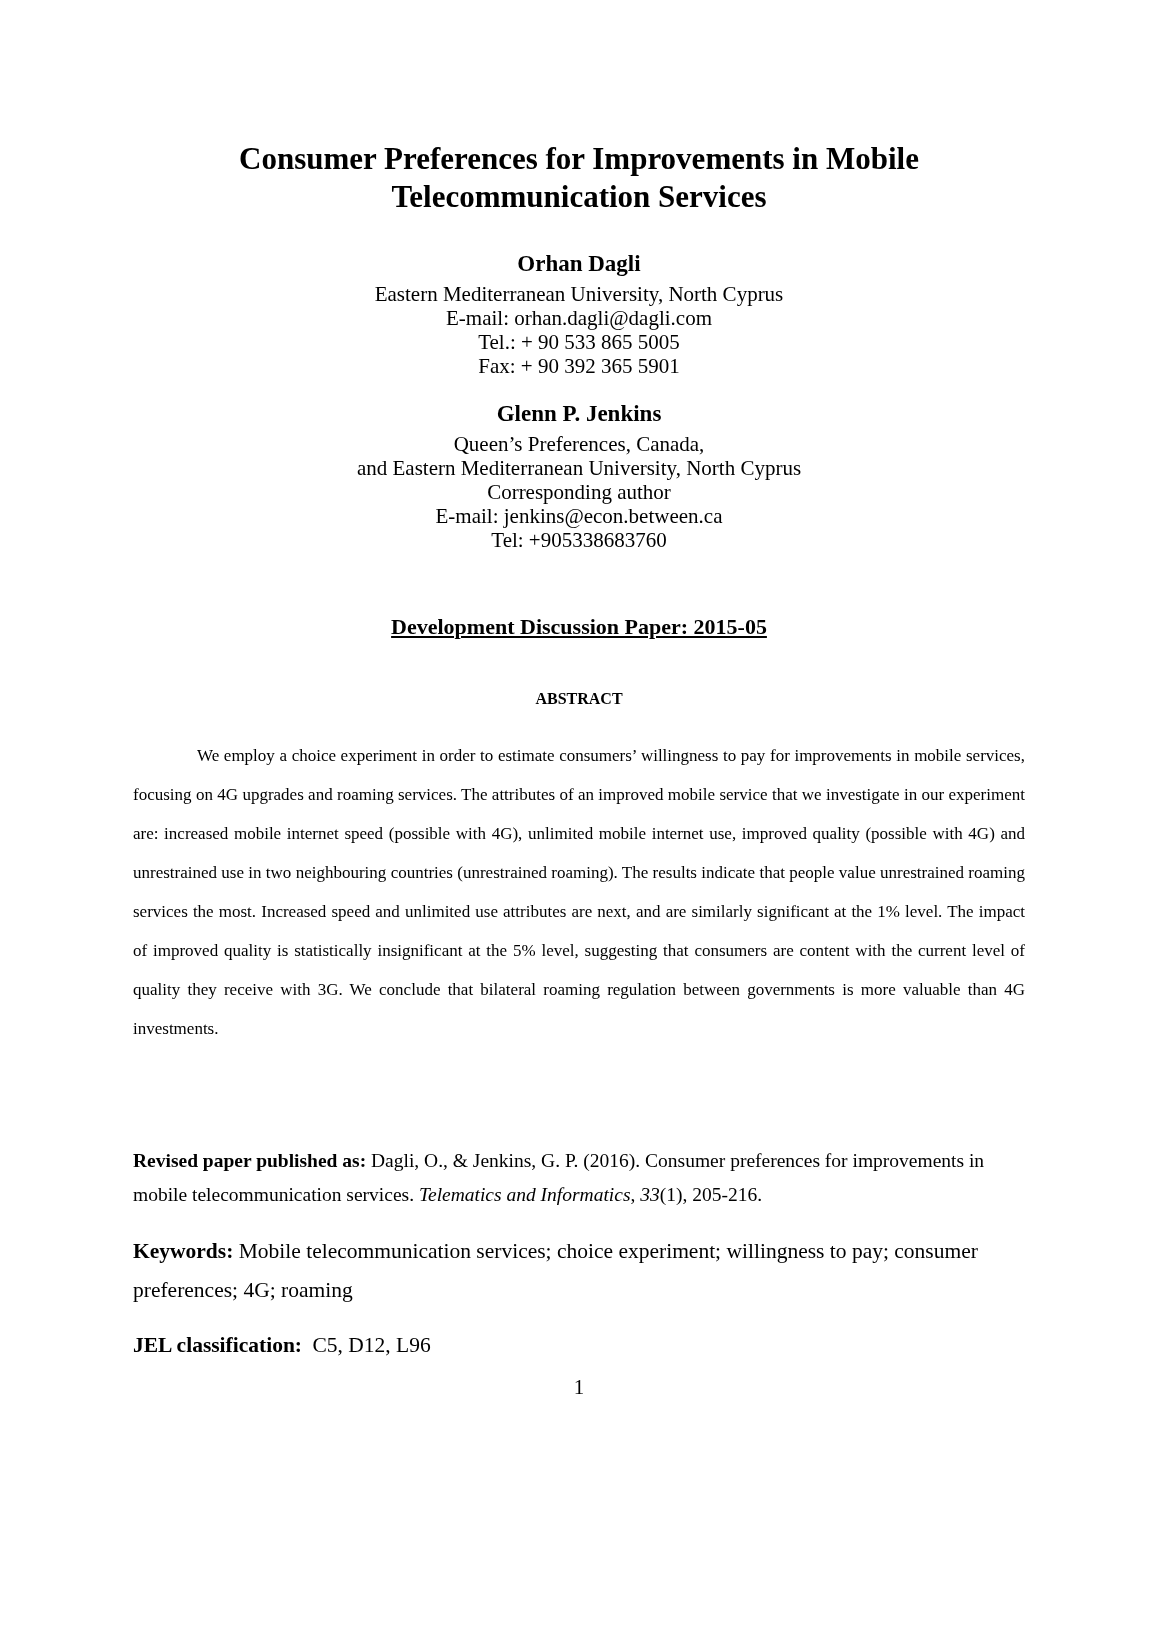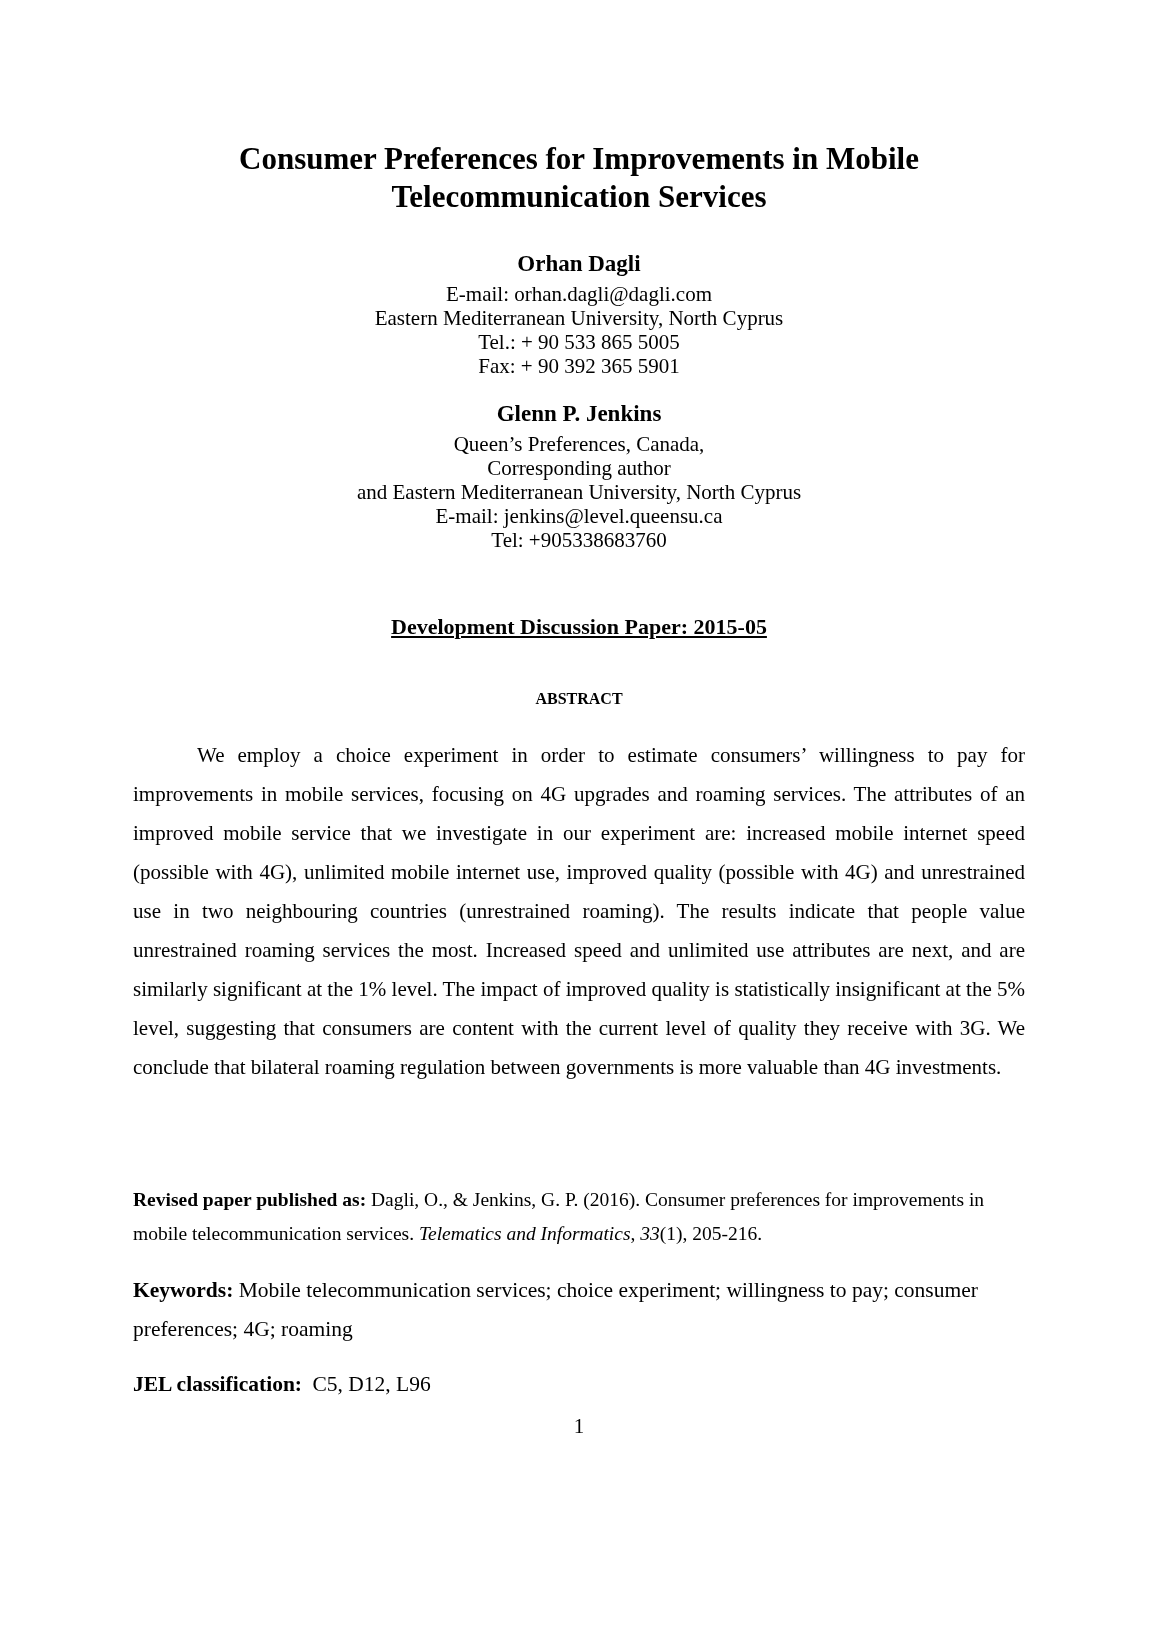--- a/index.html
+++ b/index.html
@@ -113,8 +113,8 @@
   <section>
     <p class="author-name">Orhan Dagli</p>
     <div class="contact-lines">
+      <p>Eastern Mediterranean University, North Cyprus</p>
       <p>E-mail: orhan.dagli@dagli.com</p>
-      <p>Eastern Mediterranean University, North Cyprus</p>
       <p>Tel.: + 90 533 865 5005</p>
       <p>Fax: + 90 392 365 5901</p>
     </div>

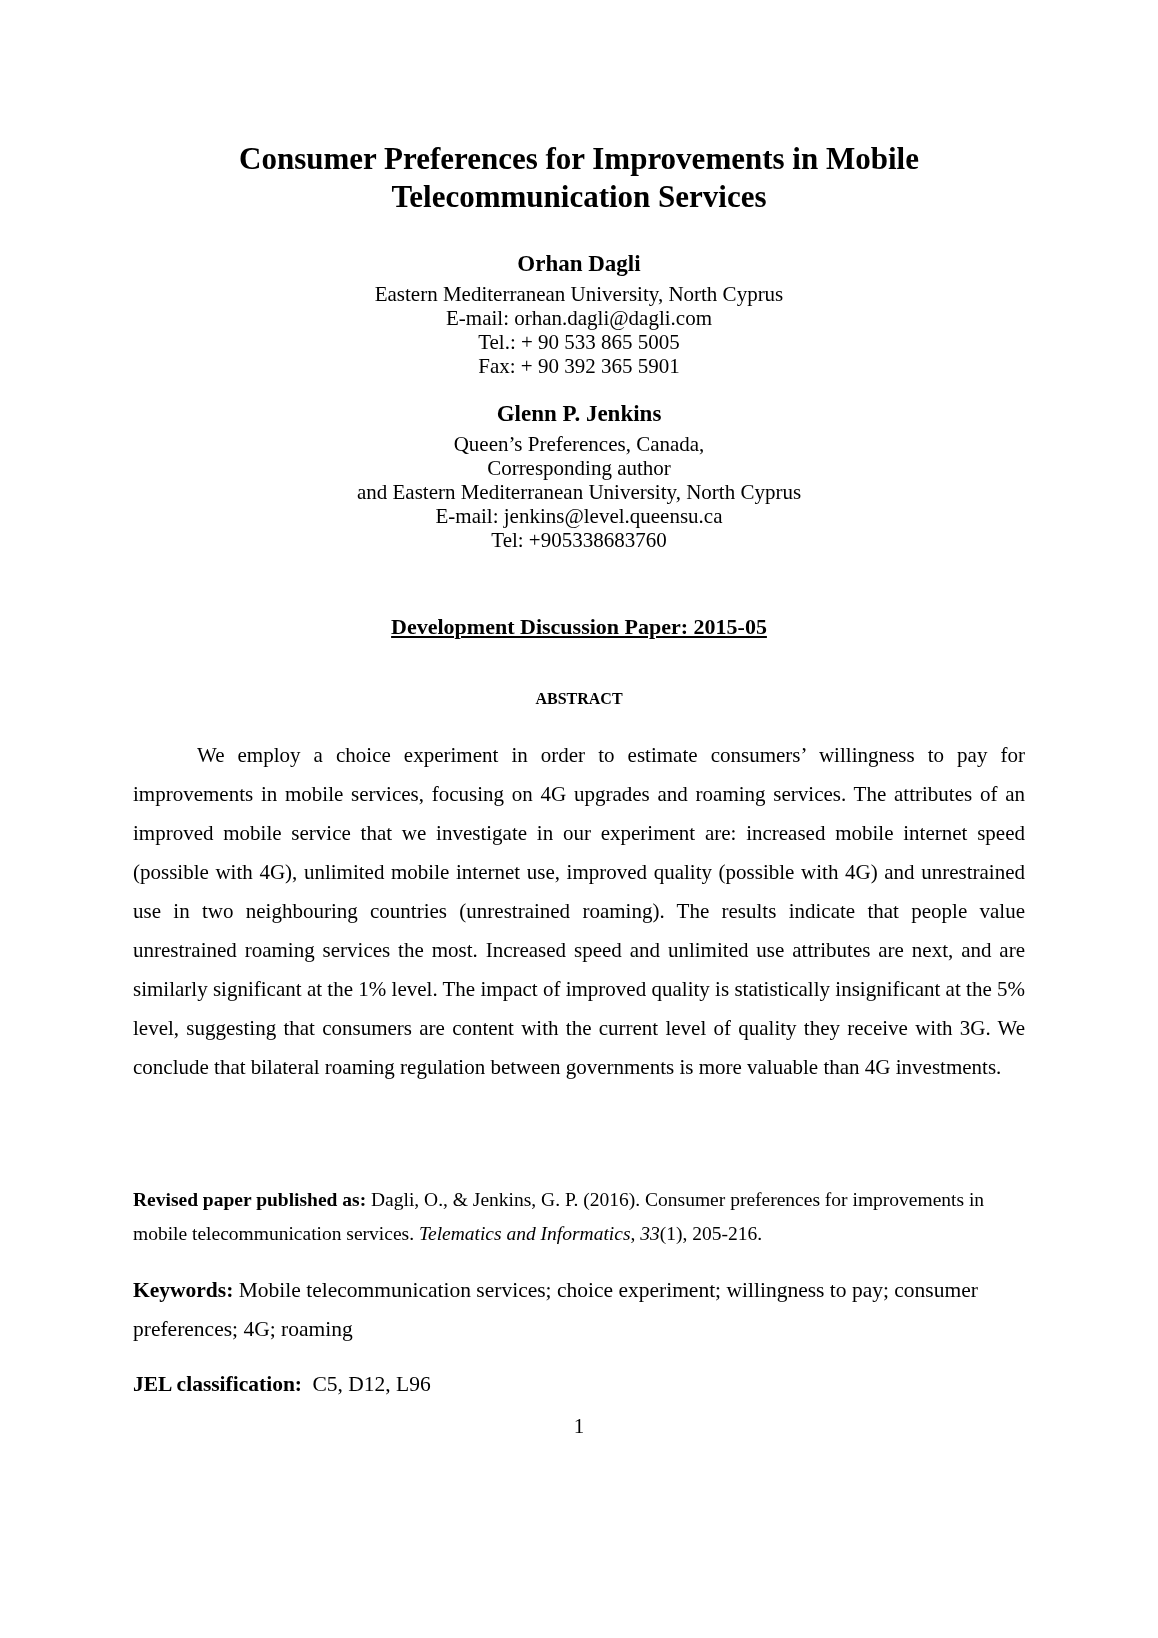--- a/index.html
+++ b/index.html
@@ -124,8 +124,8 @@
     <p class="author-name second">Glenn P. Jenkins</p>
     <div class="contact-lines">
       <p>Queen’s Preferences, Canada,</p>
+      <p>and Eastern Mediterranean University, North Cyprus</p>
       <p>Corresponding author</p>
-      <p>and Eastern Mediterranean University, North Cyprus</p>
       <p>E-mail: jenkins@level.queensu.ca</p>
       <p>Tel: +905338683760</p>
     </div>

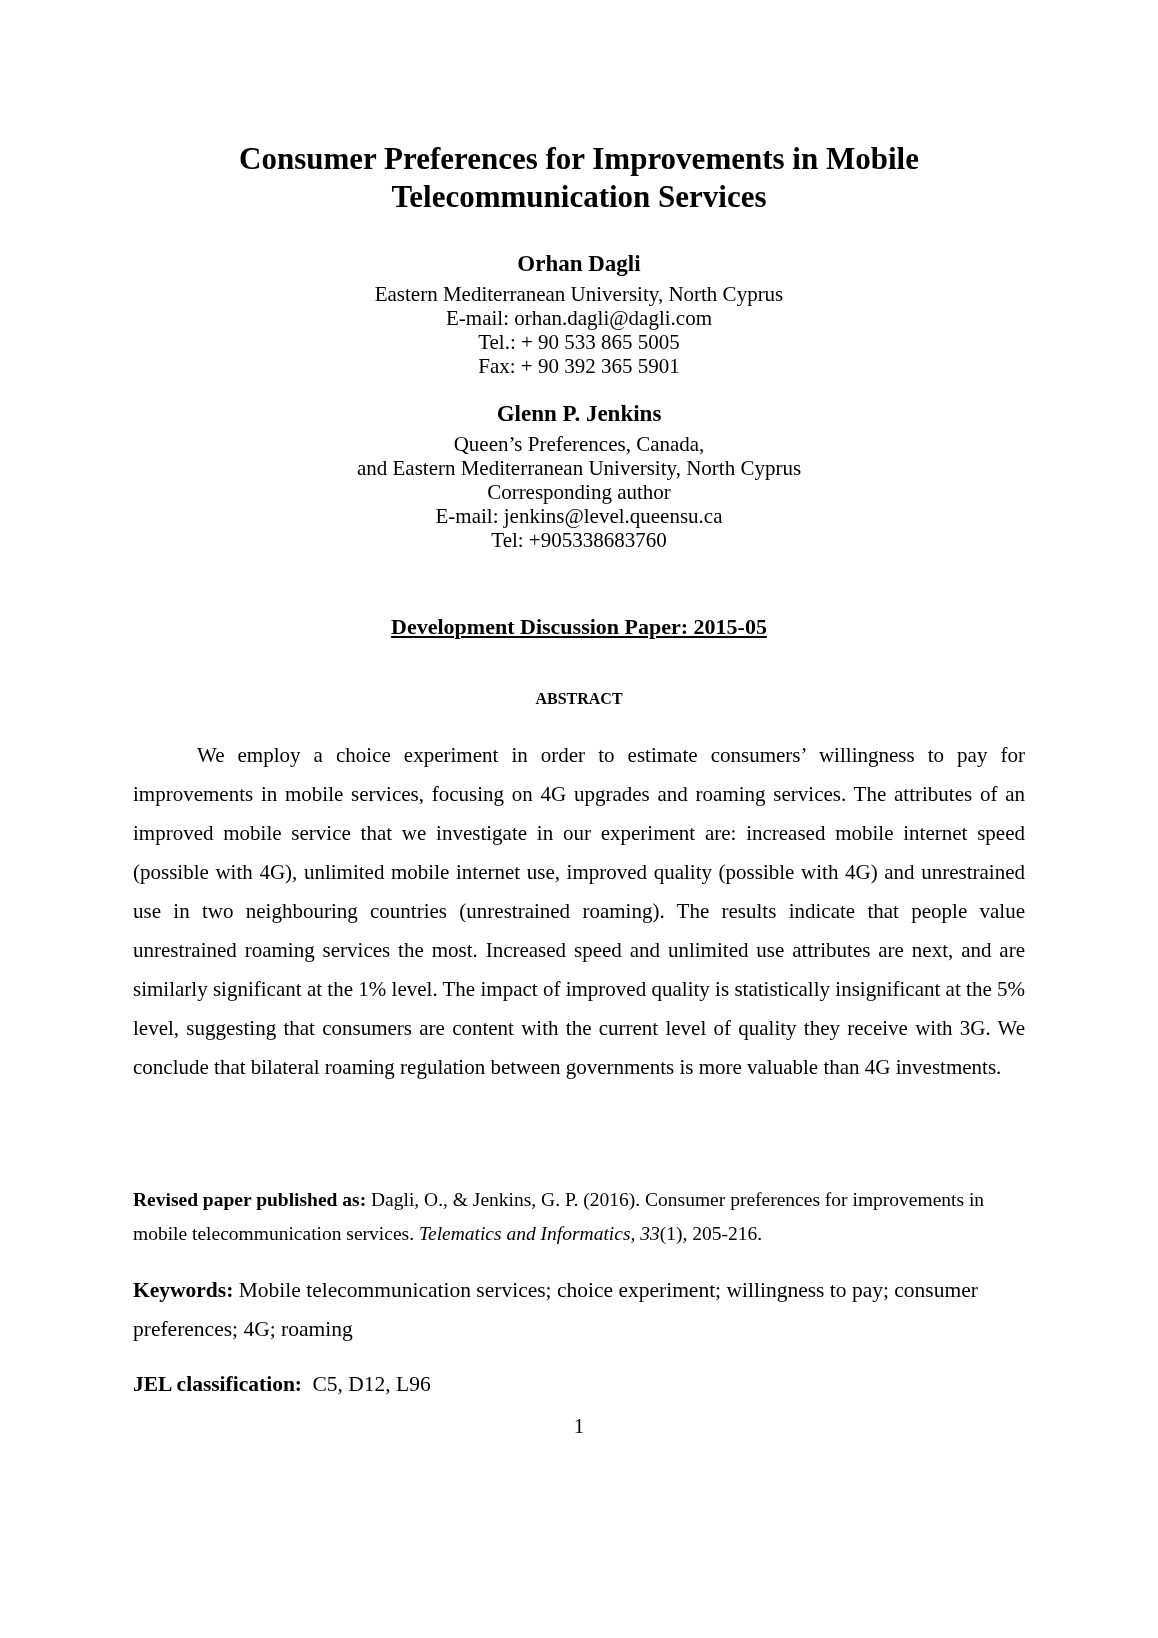--- a/index.html
+++ b/index.html
@@ -126,7 +126,7 @@
       <p>Queen’s Preferences, Canada,</p>
       <p>and Eastern Mediterranean University, North Cyprus</p>
       <p>Corresponding author</p>
-      <p>E-mail: jenkins@level.queensu.ca</p>
+      <p>E-mail: jenkins@econ.between.ca</p>
       <p>Tel: +905338683760</p>
     </div>
   </section>

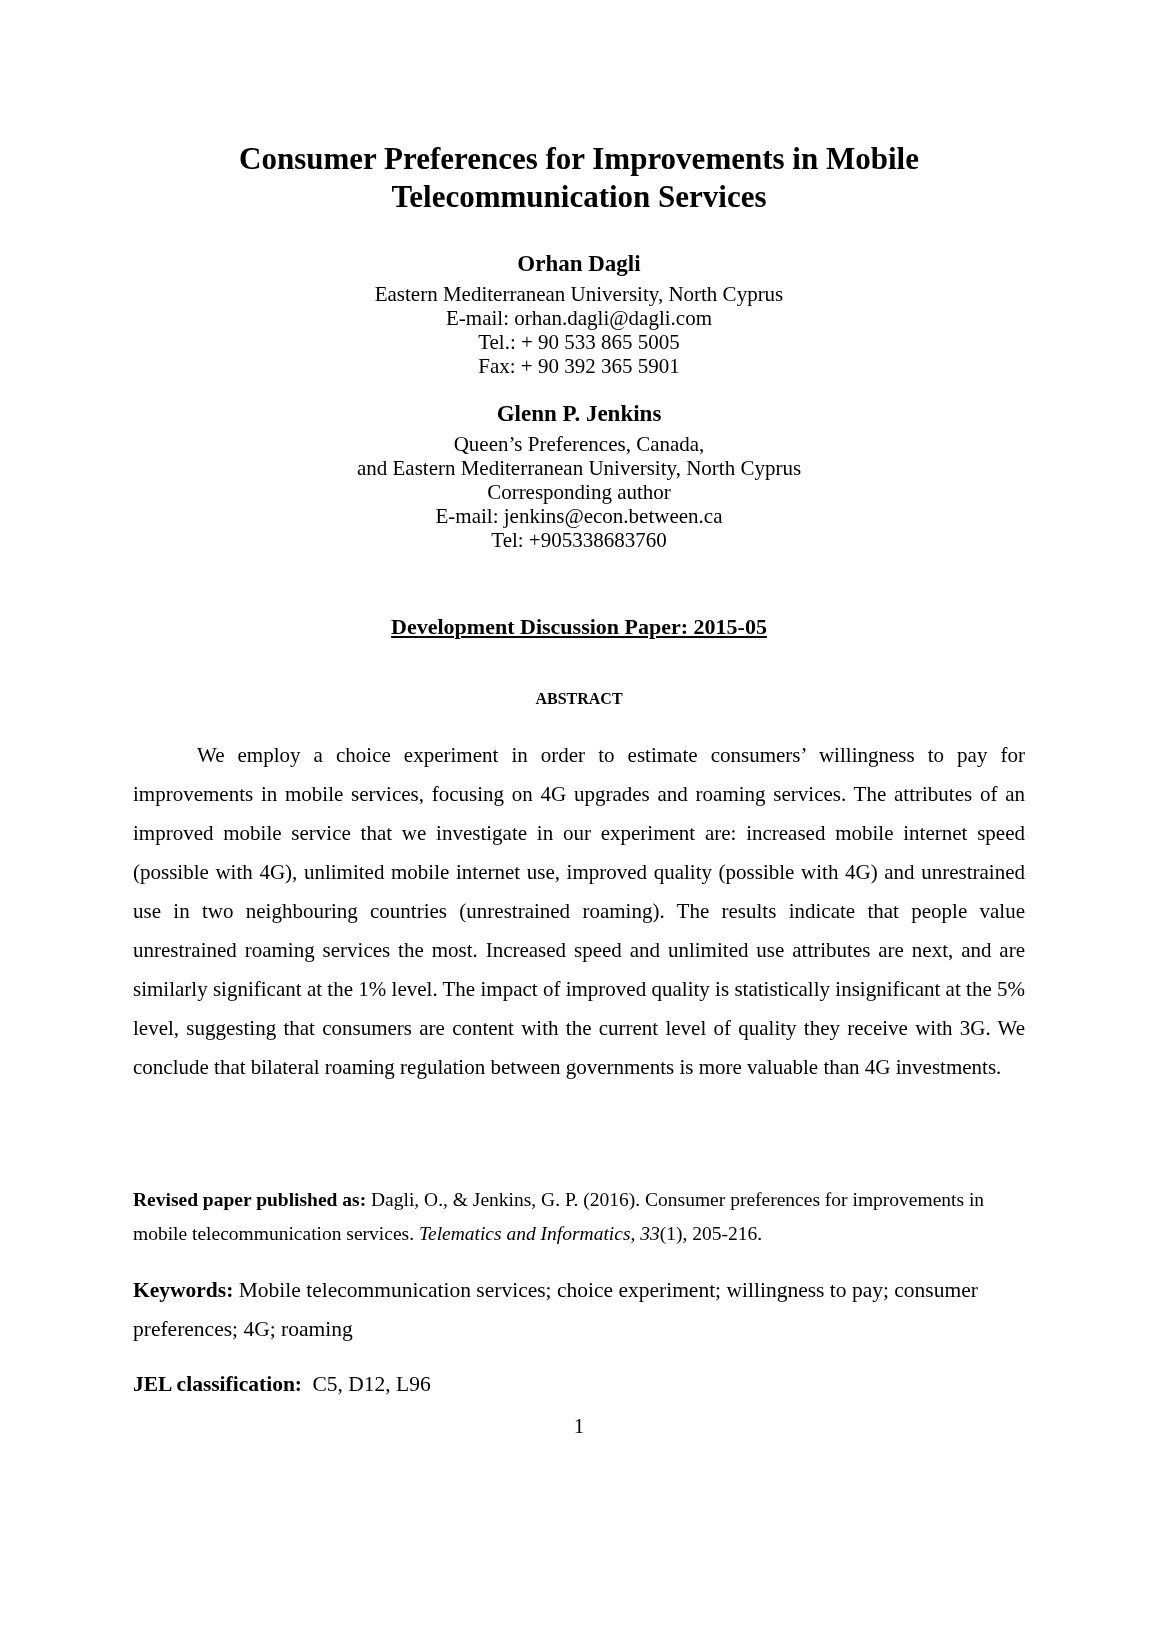--- a/index.html
+++ b/index.html
@@ -65,7 +65,7 @@
   }
   .abstract-body {
     margin: 24px 0 0 0;
-    font-size: 21px;
+    font-size: 17px;
     line-height: 39px;
     text-align: justify;
     text-indent: 64px;

